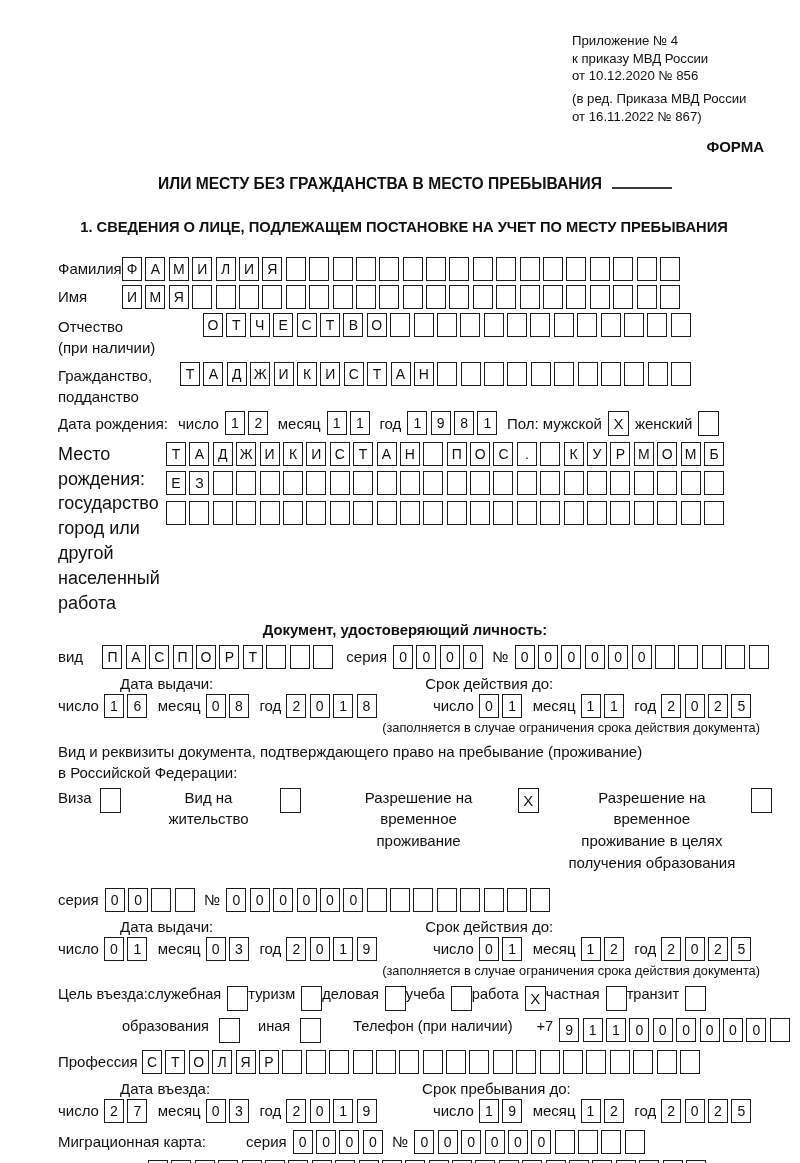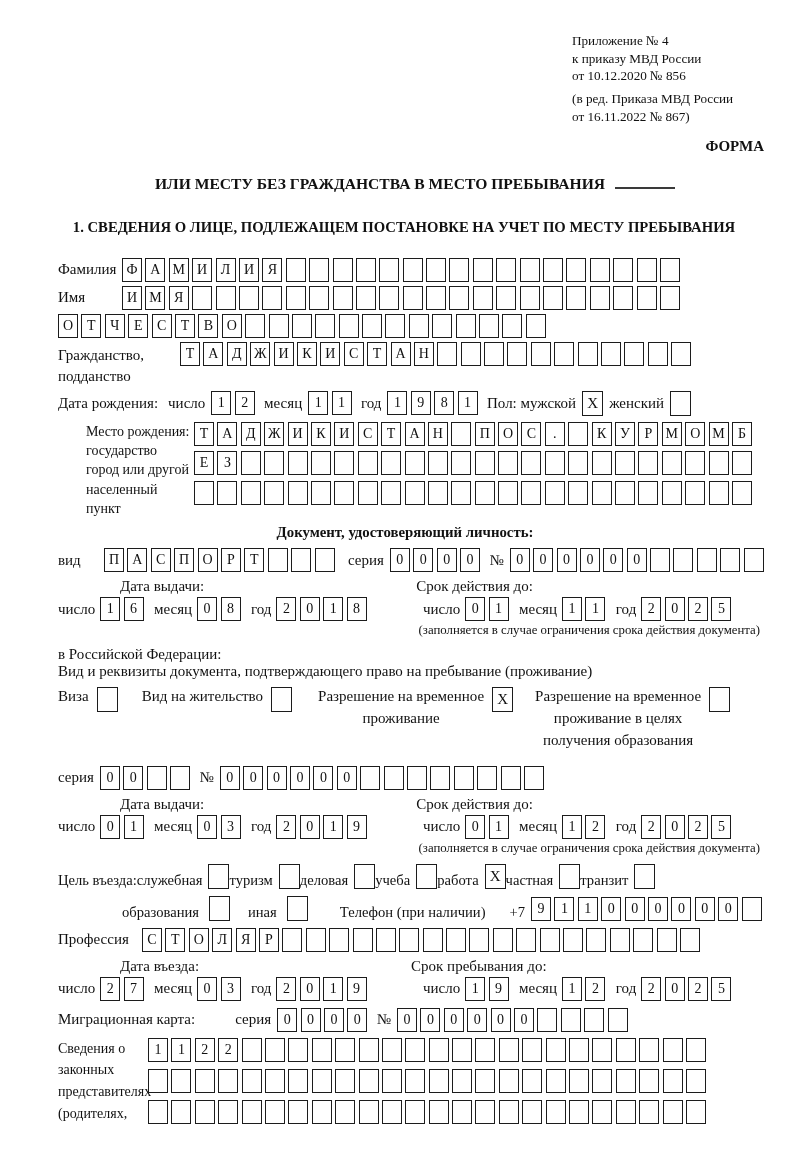--- a/index.html
+++ b/index.html
@@ -5,7 +5,7 @@
   html,body{margin:0;padding:0;background:#fff;}
   .page{
     width:800px;height:1163px;box-sizing:border-box;background:#fff;color:#111;
-    font-family:Liberation Serif, serif;font-size:15px;
+    font-family:Liberation Sans, sans-serif;font-size:15px;
     padding:32px 28px 16px 58px;overflow:hidden;position:relative;
   }
   

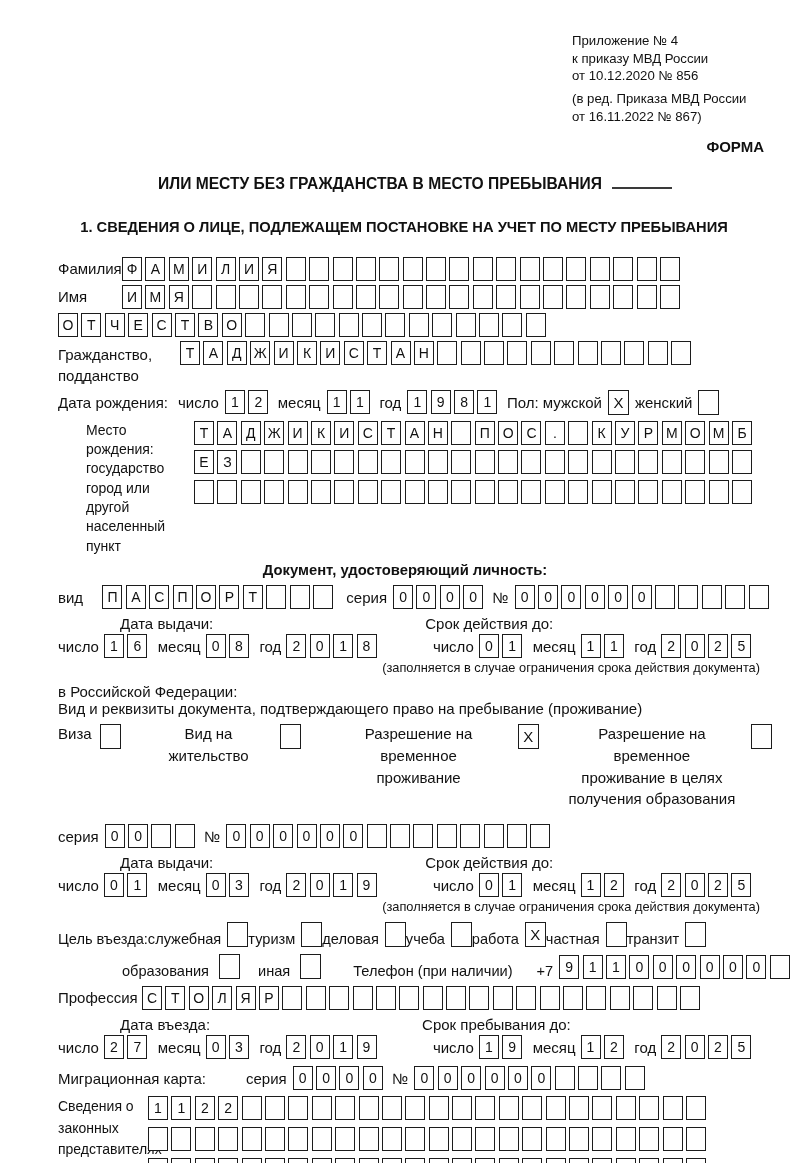--- a/index.html
+++ b/index.html
@@ -151,6 +151,10 @@
   </div>
 
   <div class="frow">
+    <div class="lbl2 w145">
+      <div>Отчество</div>
+      <div>(при наличии)</div>
+    </div>
     <div class="boxes">
         <span class="box">О</span>
         <span class="box">Т</span>

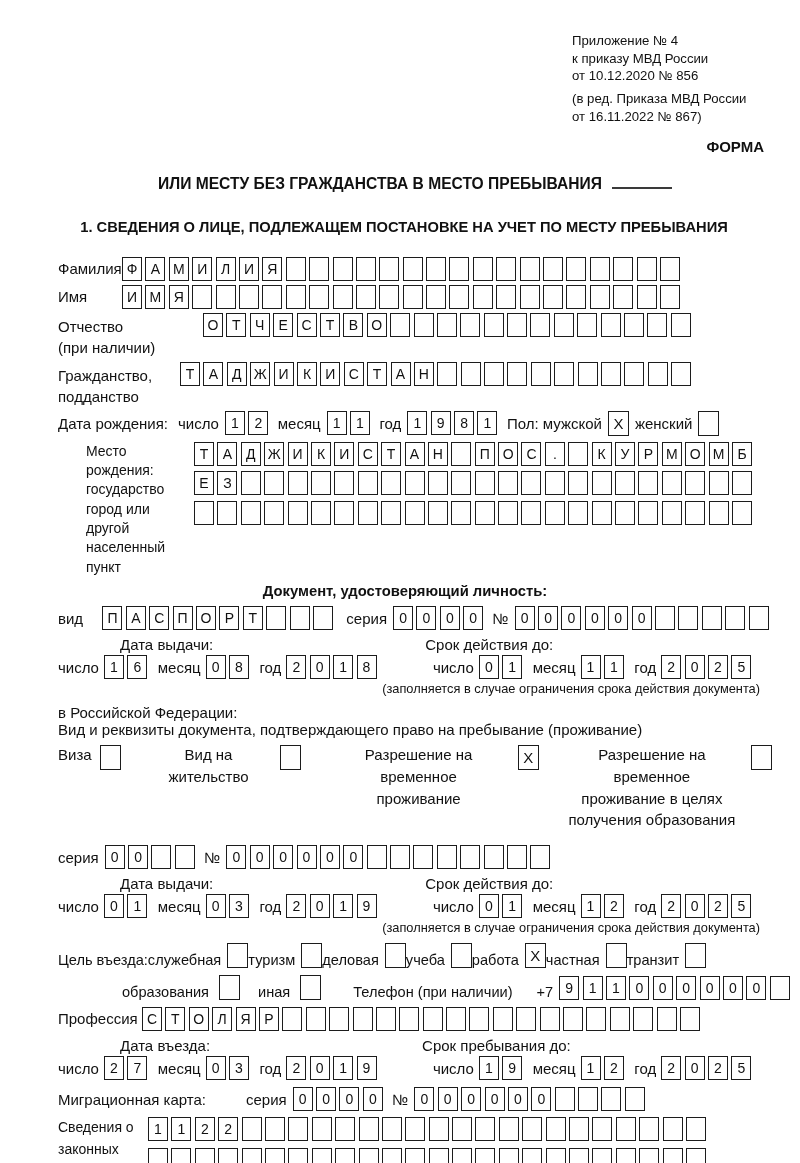--- a/index.html
+++ b/index.html
@@ -40,7 +40,7 @@
   .gap6{margin-left:6px;} .gap10{margin-left:10px;} .gap14{margin-left:6px;}
 
   .bp-wrap{display:flex;margin-bottom:4px;}
-  .bp-lbls{width:108px;flex:none;line-height:1.38;font-size:14px;margin-left:28px;}
+  .bp-lbls{width:108px;flex:none;line-height:1.38;font-size:18px;}
   .bp-rows .boxes{margin-bottom:5.5px;}
 
   .center-bold{text-align:center;font-weight:bold;font-size:14.8px;margin:6px 0 7px -20px;}

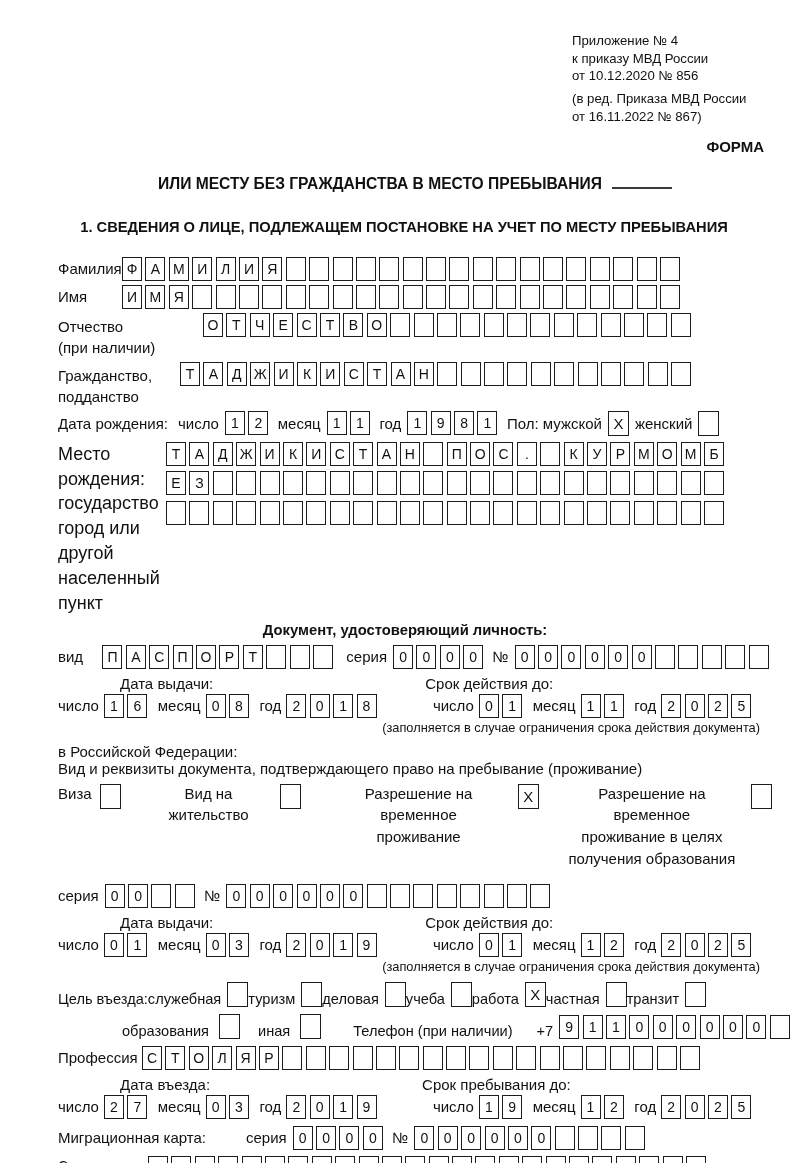--- a/index.html
+++ b/index.html
@@ -241,7 +241,7 @@
       <div>Место рождения:</div>
       <div>государство</div>
       <div>город или другой</div>
-      <div>населенный пункт</div>
+      <div>населенный работа</div>
     </div>
     <div class="bp-rows">
       <div class="boxes">

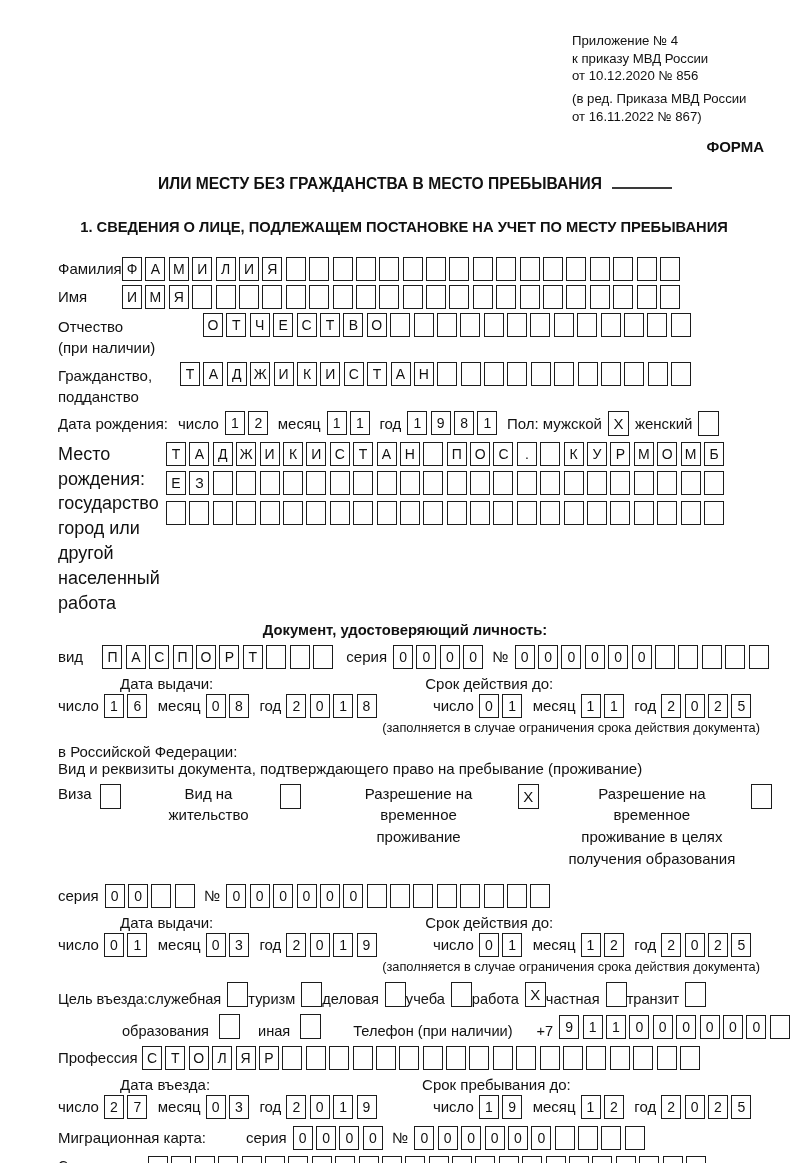--- a/index.html
+++ b/index.html
@@ -410,8 +410,8 @@
   </div>
   <div class="note">(заполняется в случае ограничения срока действия документа)</div>
 
+  <div style="margin-bottom:4px;">Вид и реквизиты документа, подтверждающего право на пребывание (проживание)</div>
   <div>в Российской Федерации:</div>
-  <div style="margin-bottom:4px;">Вид и реквизиты документа, подтверждающего право на пребывание (проживание)</div>
 
   <div class="perm-row">
     <div class="perm-item">

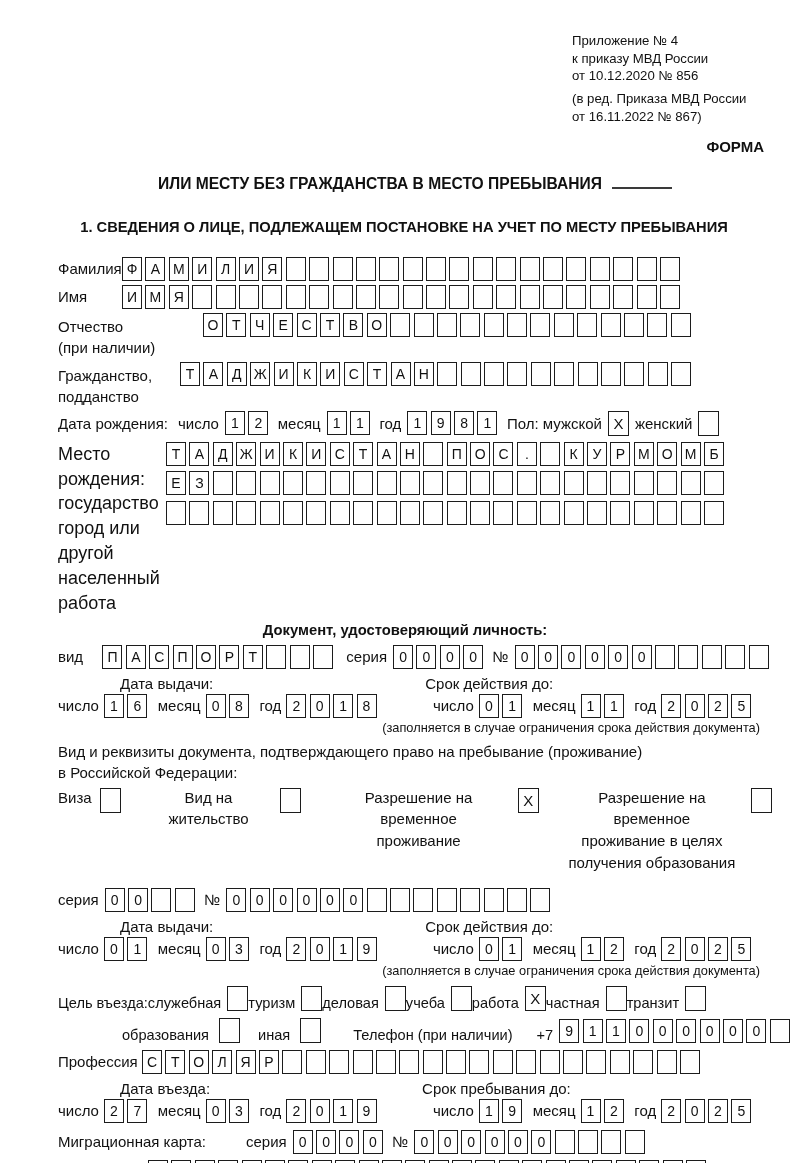--- a/index.html
+++ b/index.html
@@ -57,7 +57,7 @@
   .perm-item .pl{text-align:center;line-height:1.45;margin-right:8px;}
   .perm-item .cbx{margin-top:1px;}
 
-  .purpose-row{display:flex;align-items:flex-end;margin-bottom:7px;font-size:14.6px;}
+  .purpose-row{display:flex;align-items:flex-start;margin-bottom:7px;font-size:14.6px;}
   .purpose-row .cbx{margin-left:6px;}
   .po{white-space:nowrap;}
 

